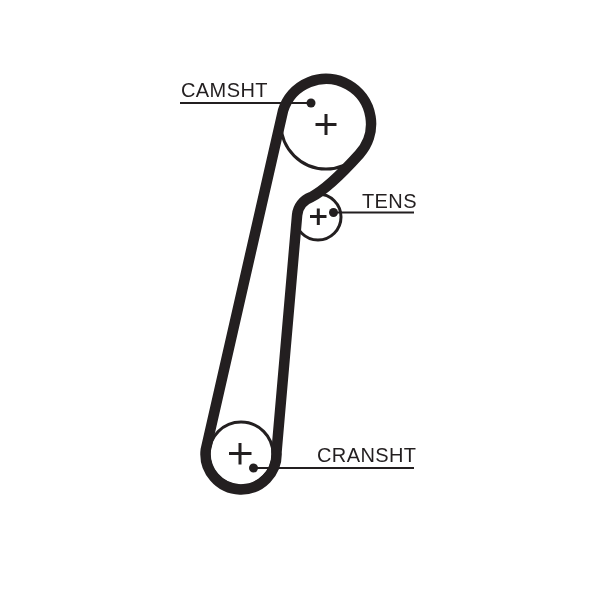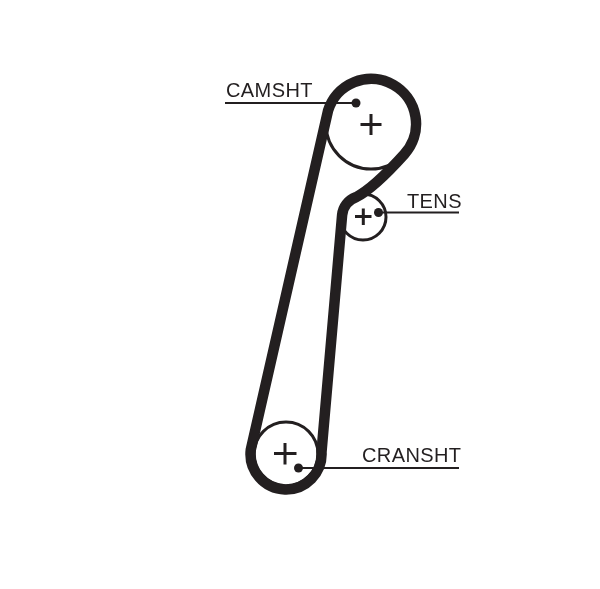--- a/index.html
+++ b/index.html
@@ -15,7 +15,6 @@
     width: 600px;
     height: 589px;
     background: var(--paper);
-    padding-left: 45px;
   }
   svg { display: block; }
   .pulley-circle {

